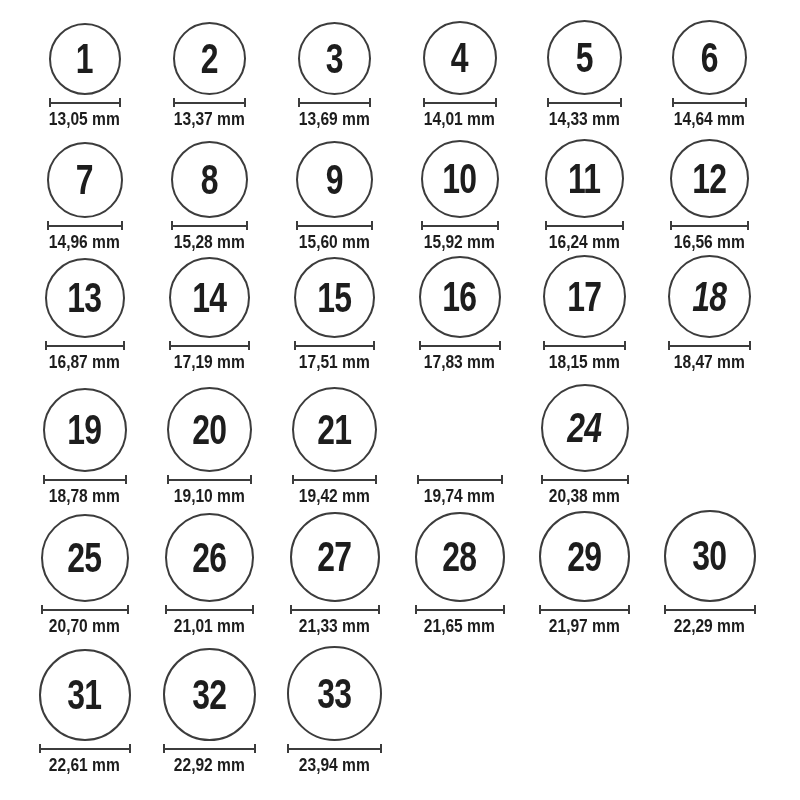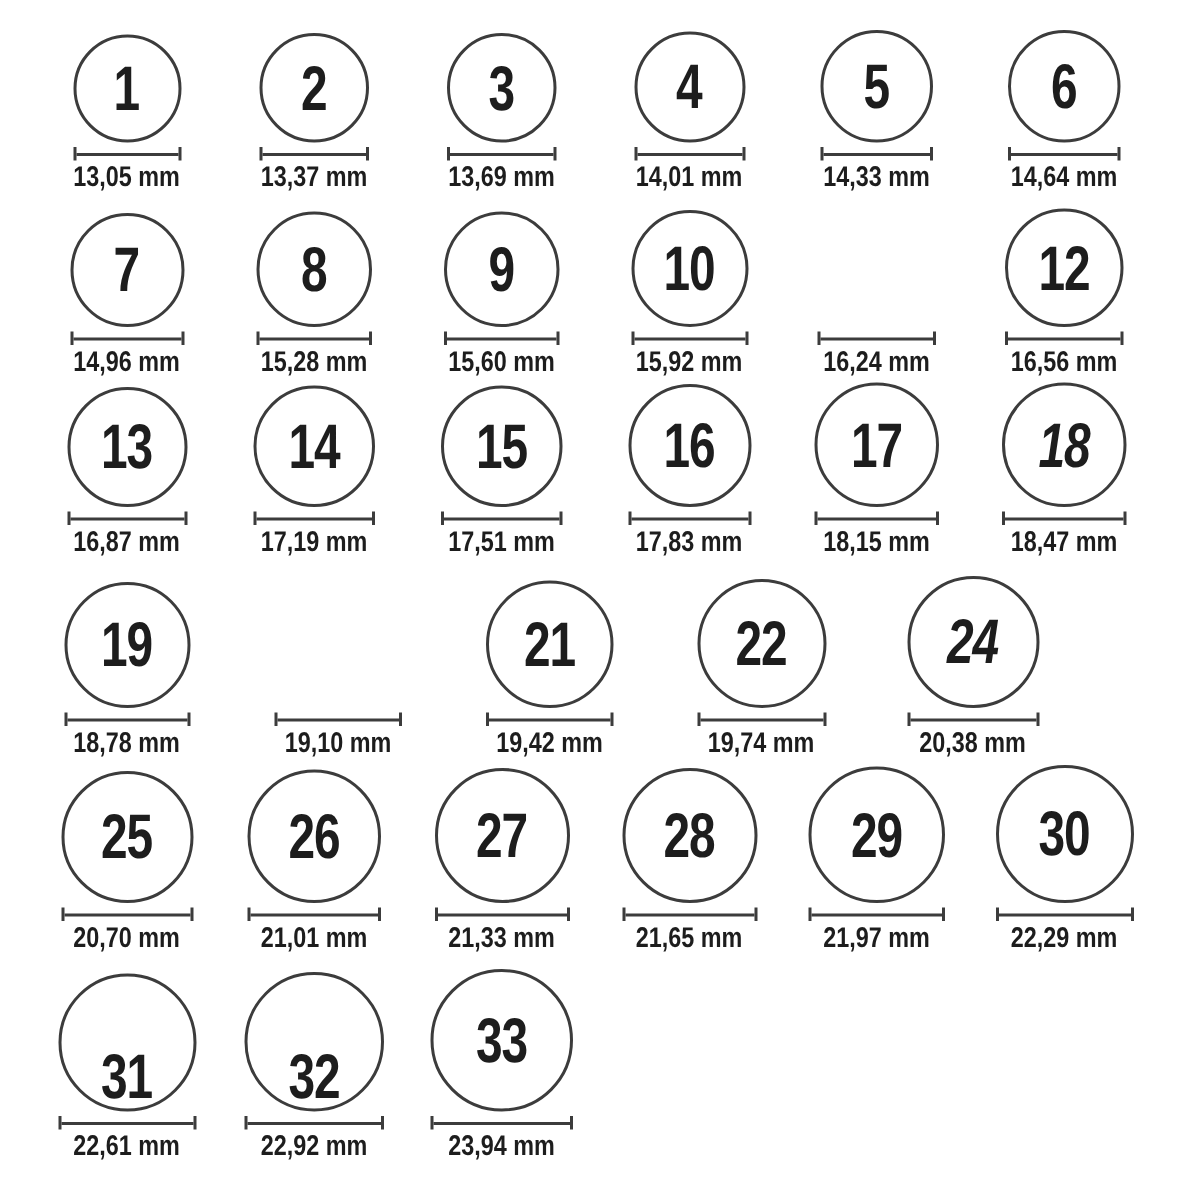--- a/index.html
+++ b/index.html
@@ -155,6 +155,9 @@
     <div class="label">15,92 mm</div>
   </div>
       <div class="cell">
+    <div class="circle" style="width: 79px; height: 79px;">
+      <span class="num">11</span>
+    </div>
     <div class="measure" style="width: 79px;"></div>
     <div class="label">16,24 mm</div>
   </div>

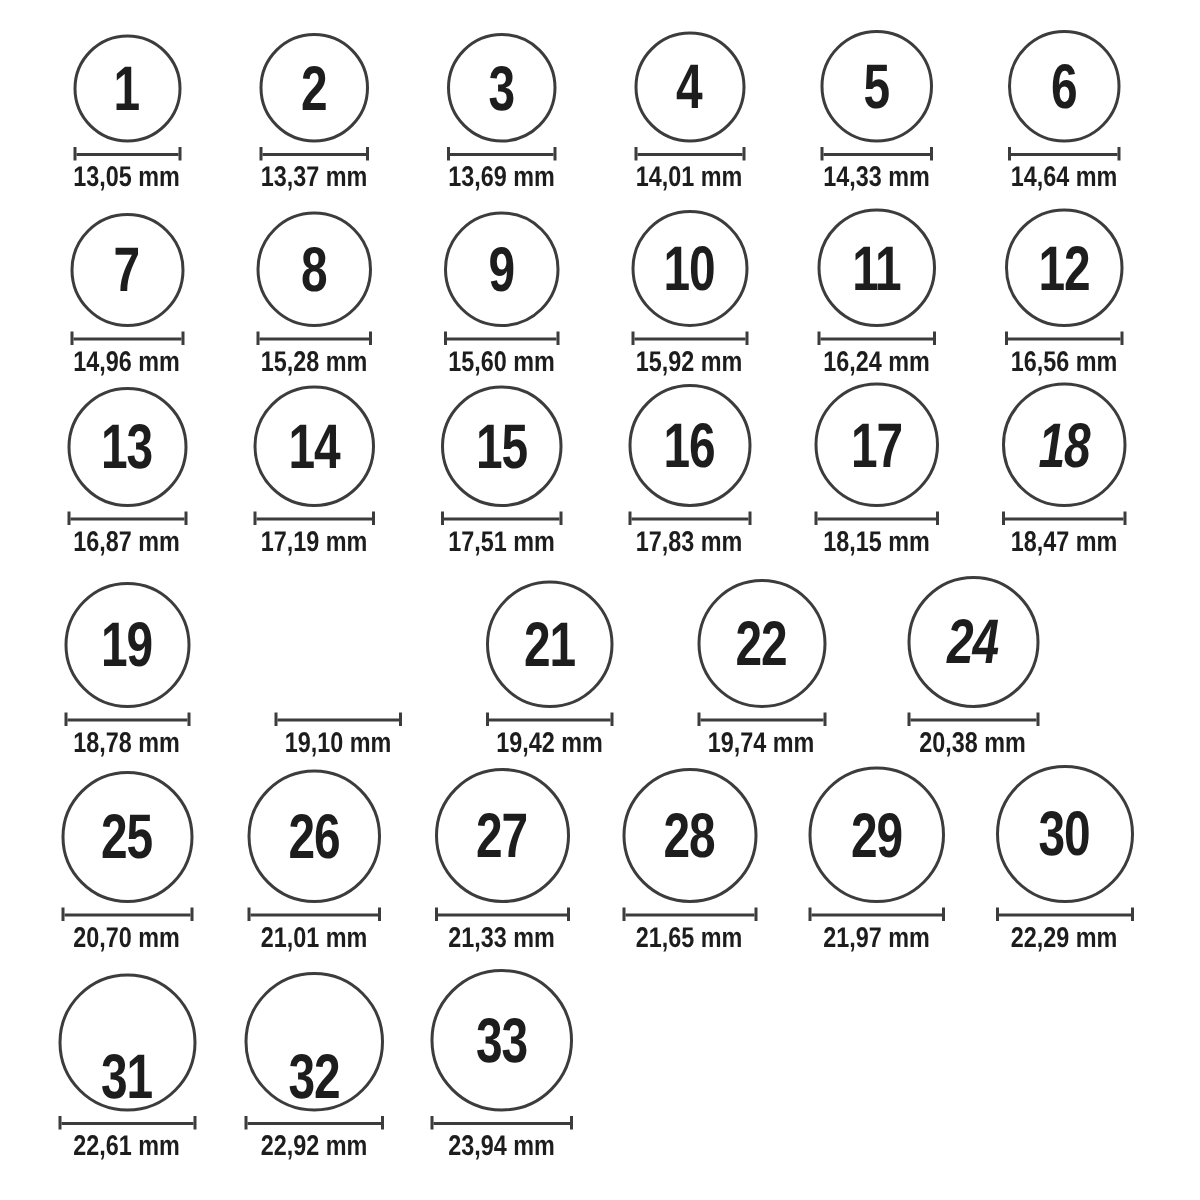--- a/index.html
+++ b/index.html
@@ -23,7 +23,7 @@
   .row:nth-child(1) { margin-top: 20px; }
   .row:nth-child(2) { margin-top: 10px; }
   .row:nth-child(3) { margin-top: 3px;  }
-  .row:nth-child(4) { margin-top: 12px; gap: 16px; }
+  .row:nth-child(4) { margin-top: 12px; }
   .row:nth-child(5) { margin-top: 4px;  }
   .row:nth-child(6) { margin-top: 10px; }
   .cell {

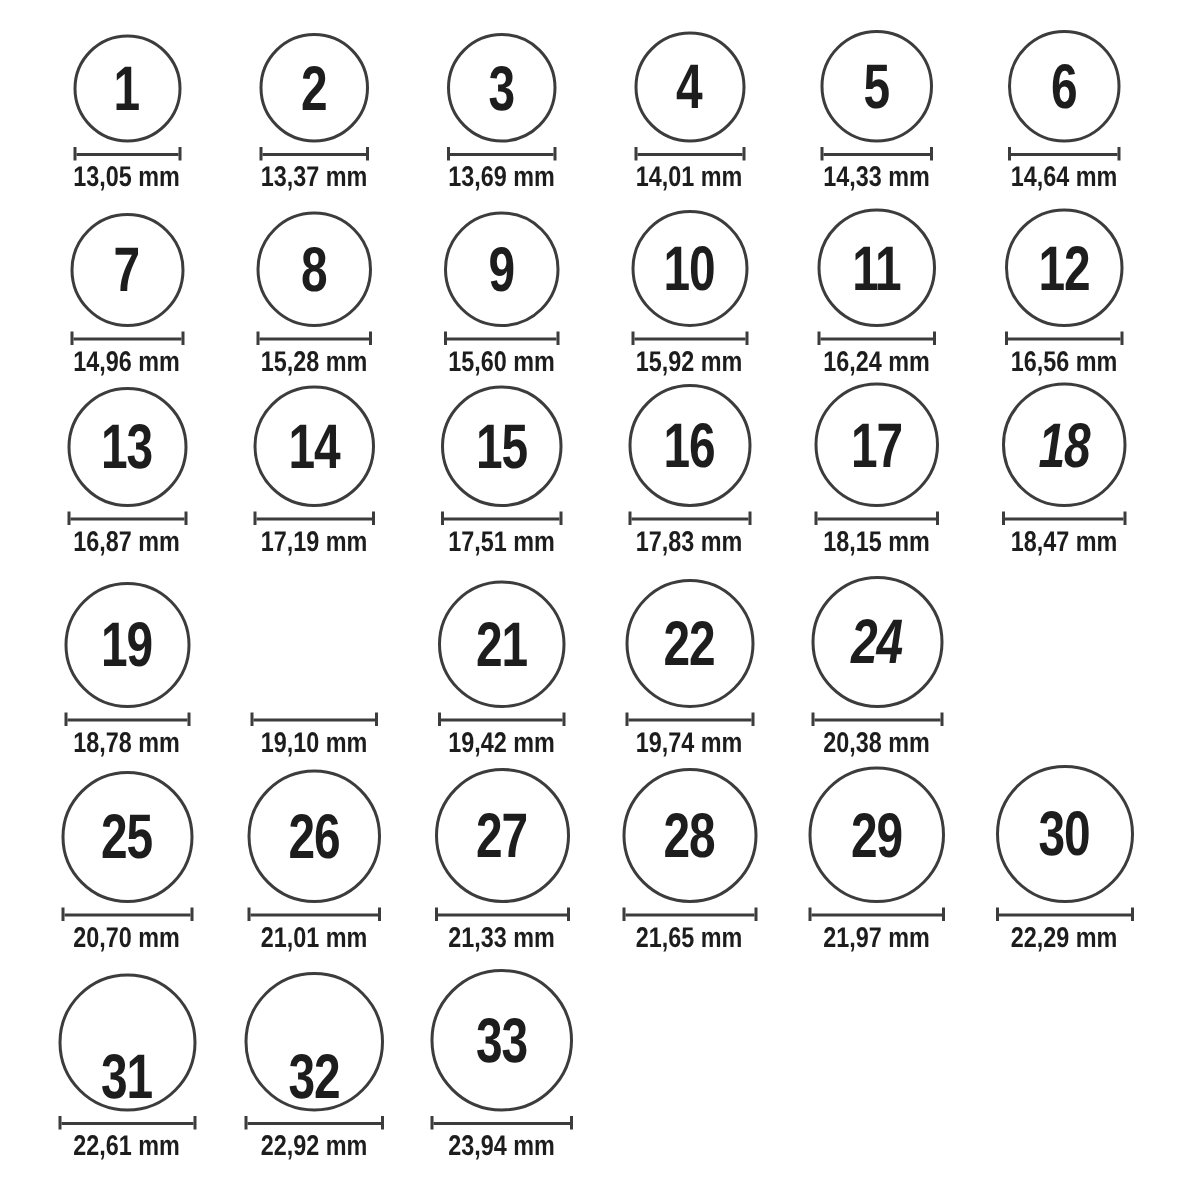--- a/index.html
+++ b/index.html
@@ -222,6 +222,9 @@
     <div class="label">18,78 mm</div>
   </div>
       <div class="cell">
+    <div class="circle" style="width: 85px; height: 85px;">
+      <span class="num">20</span>
+    </div>
     <div class="measure" style="width: 85px;"></div>
     <div class="label">19,10 mm</div>
   </div>

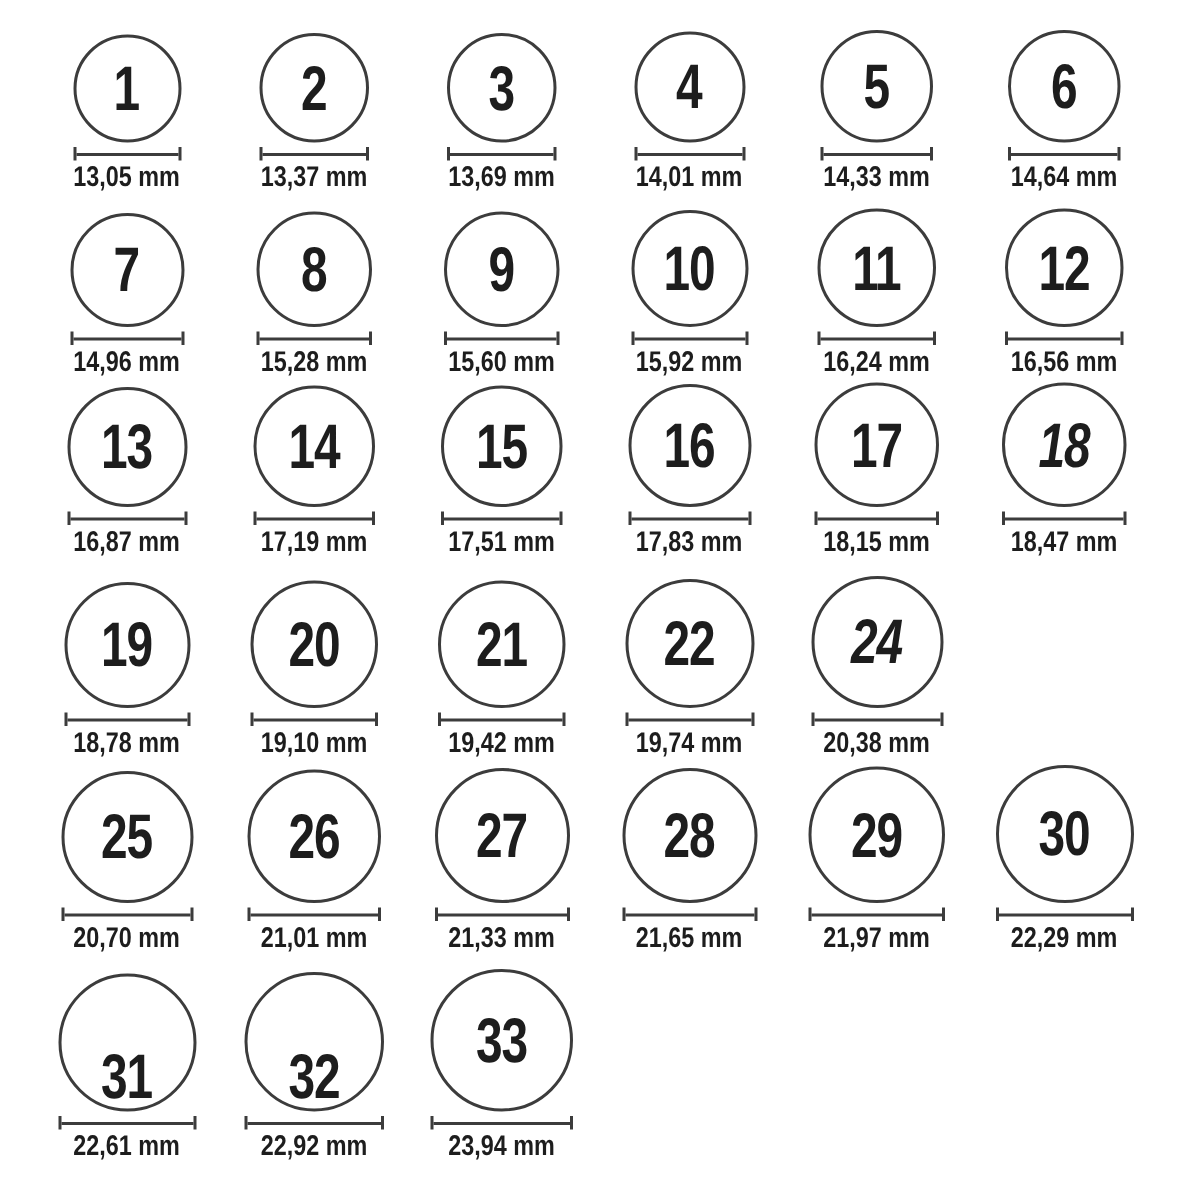--- a/index.html
+++ b/index.html
@@ -236,9 +236,6 @@
     <div class="label">19,42 mm</div>
   </div>
       <div class="cell">
-    <div class="circle" style="width: 86px; height: 86px;">
-      <span class="num">22</span>
-    </div>
     <div class="measure" style="width: 86px;"></div>
     <div class="label">19,74 mm</div>
   </div>

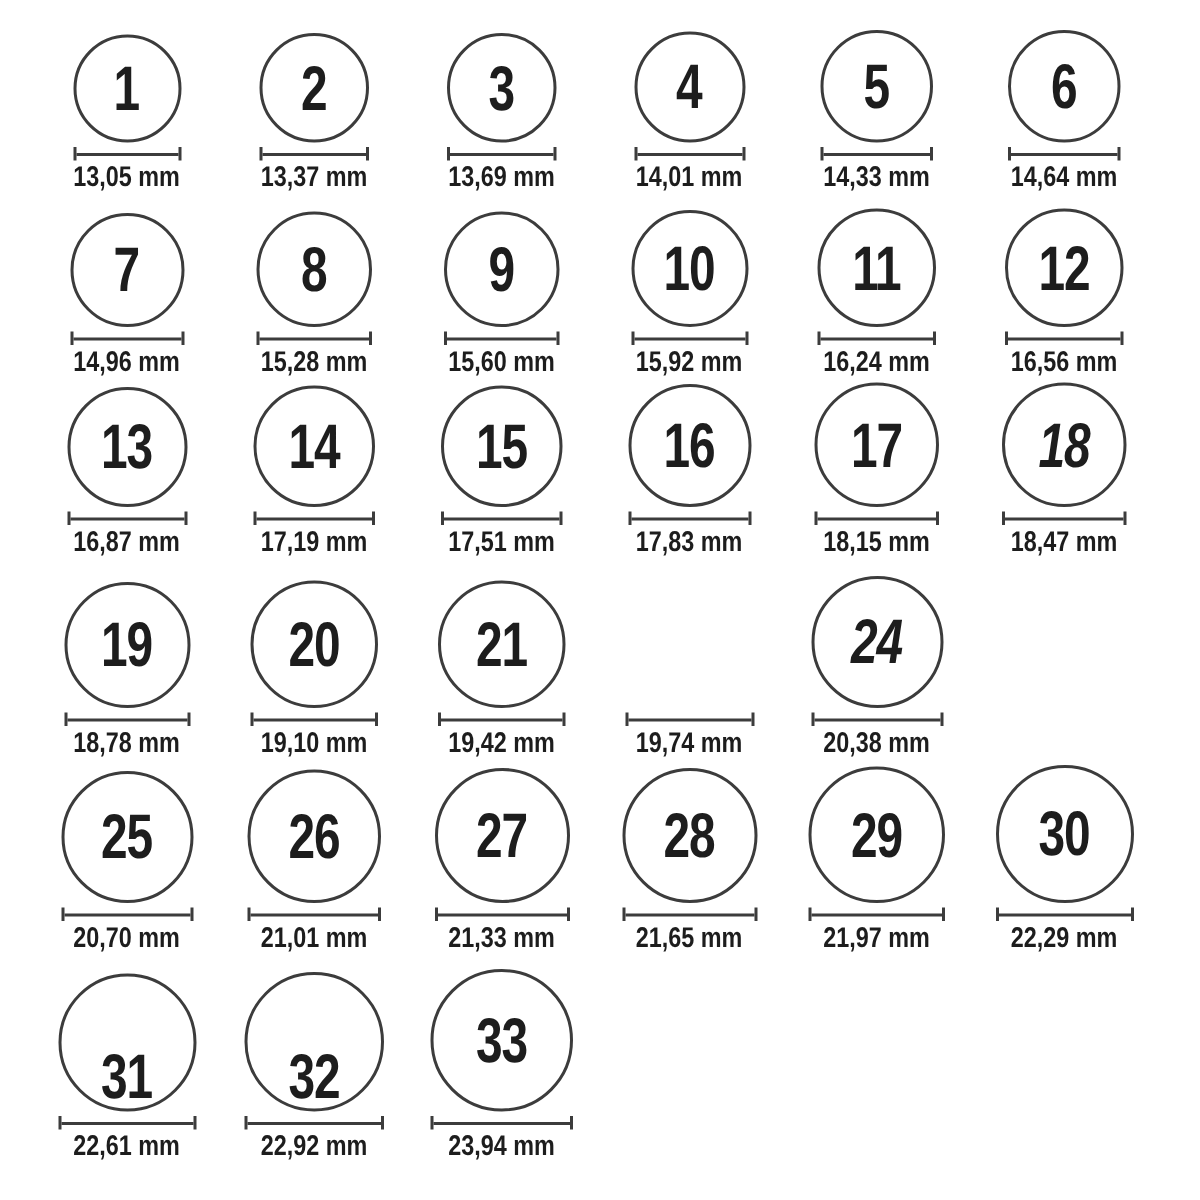--- a/index.html
+++ b/index.html
@@ -293,7 +293,7 @@
     </div>
     <div class="row">
       <div class="cell">
-    <div class="circle" style="width: 92px; height: 92px; align-items: flex-end;">
+    <div class="circle" style="width: 92px; height: 92px;">
       <span class="num">31</span>
     </div>
     <div class="measure" style="width: 92px;"></div>

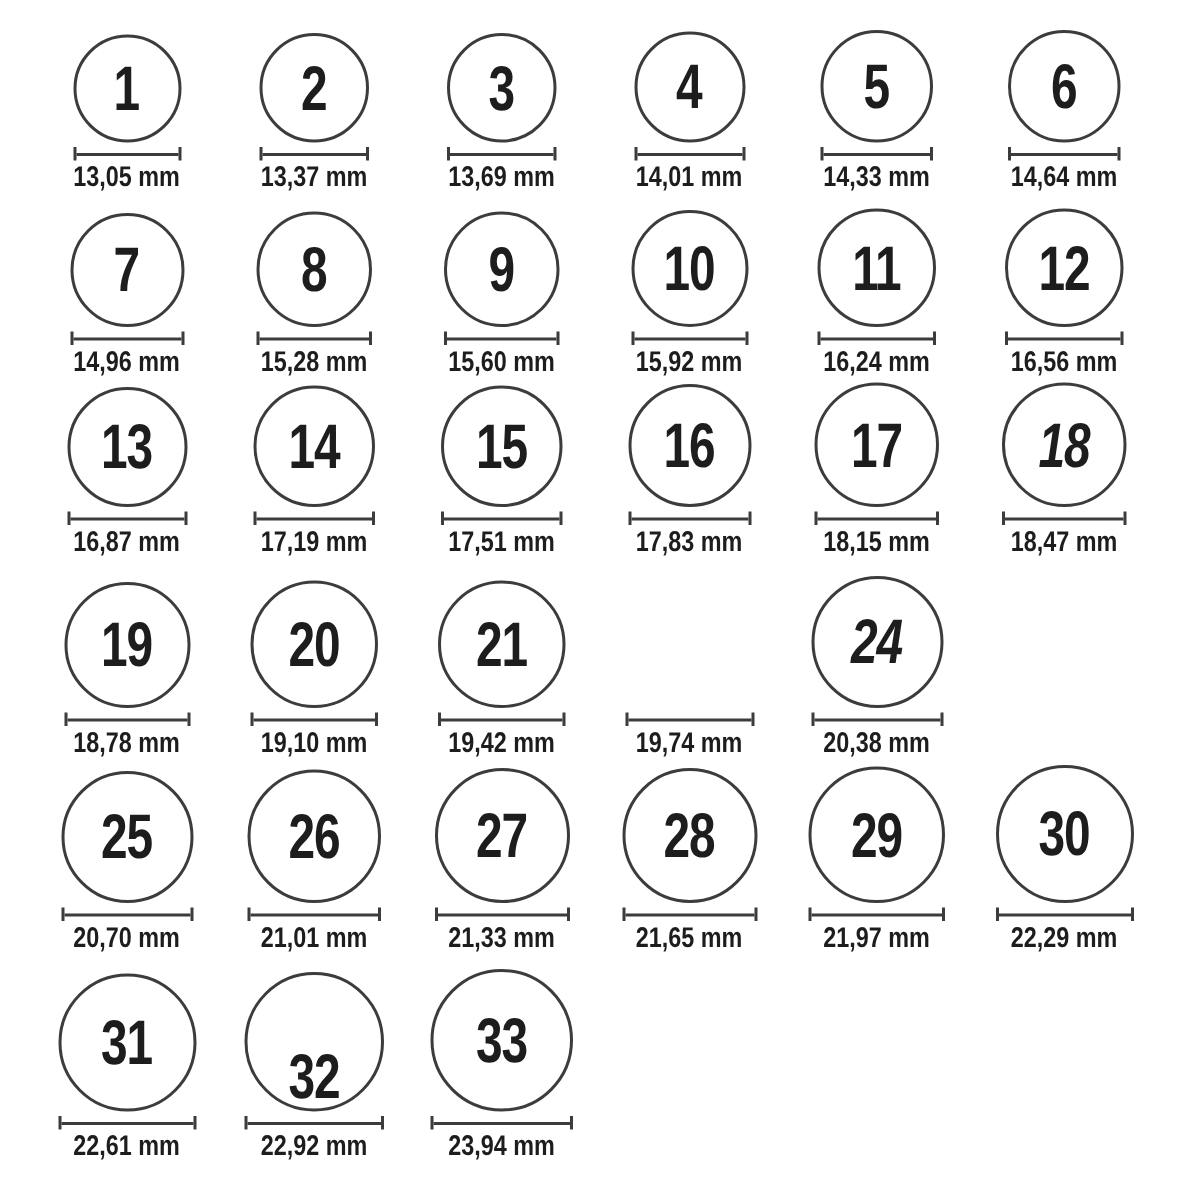--- a/index.html
+++ b/index.html
@@ -300,7 +300,7 @@
     <div class="label">22,61 mm</div>
   </div>
       <div class="cell">
-    <div class="circle" style="width: 93px; height: 93px; align-items: flex-end;">
+    <div class="circle" style="width: 93px; height: 93px;">
       <span class="num">32</span>
     </div>
     <div class="measure" style="width: 93px;"></div>

